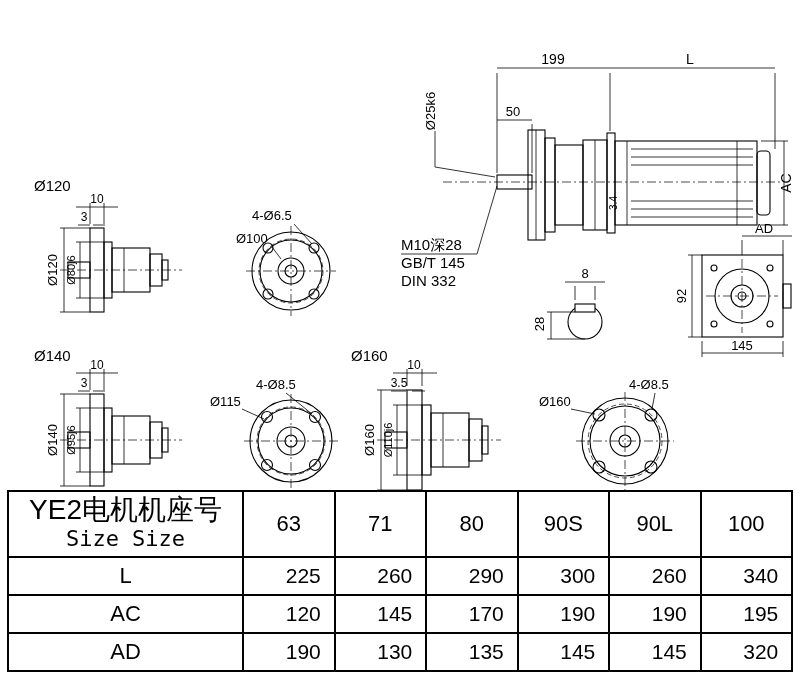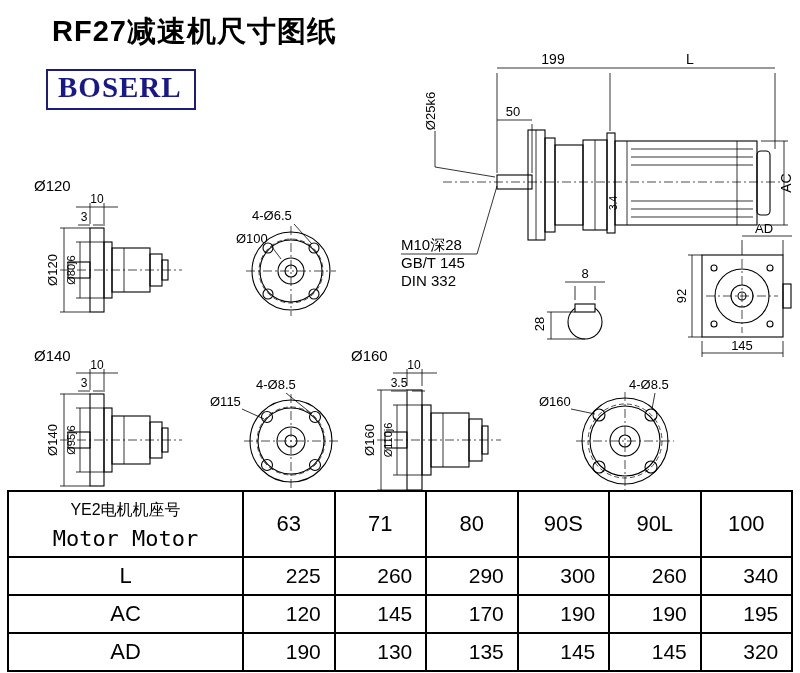--- a/index.html
+++ b/index.html
@@ -32,7 +32,6 @@
 
 <div id="canvas">
 
-  <div id="page-title" class="abs">RF27减速机尺寸图纸</div>
 
   <div id="logo-box" class="abs">
     <span>BOSERL</span>

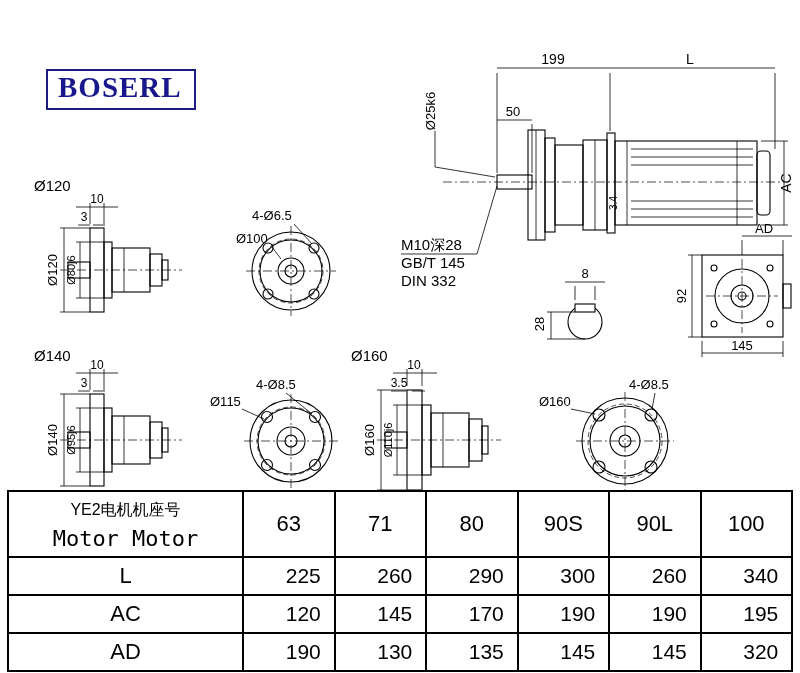--- a/index.html
+++ b/index.html
@@ -33,9 +33,6 @@
 <div id="canvas">
 
 
-  <div id="logo-box" class="abs">
-    <span>BOSERL</span>
-  </div>
 
   <svg class="abs" style="left:385px;top:53px" width="415" height="242" viewBox="0 0 415 242">
     <g>

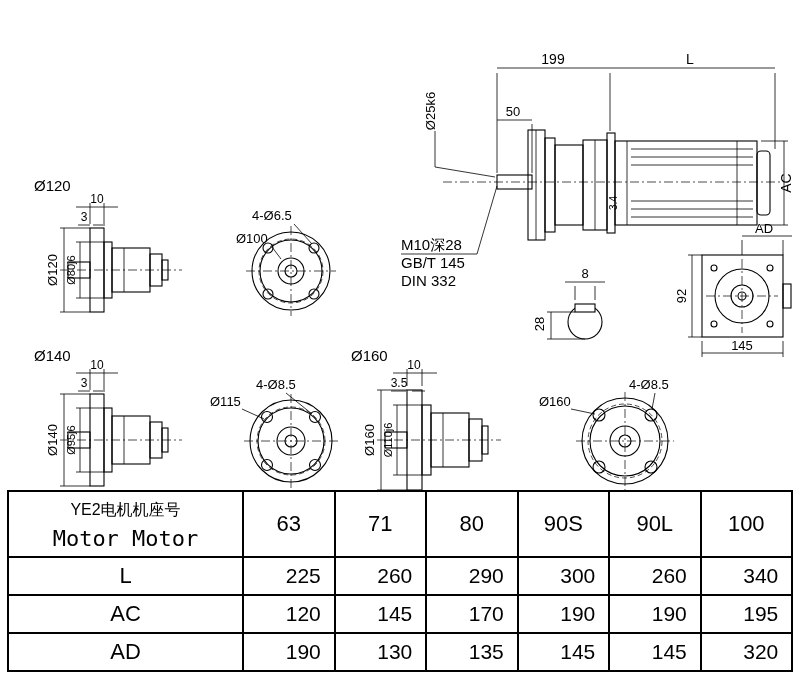--- a/index.html
+++ b/index.html
@@ -21,7 +21,7 @@
   #spec-table th, #spec-table td { border:2px solid #000; font-weight:normal; vertical-align:middle; }
   #spec-table .hrow { height:66px; }
   #spec-table .drow { height:38px; }
-  .cn  { font-size:16px; line-height:30px; }
+  .cn  { font-size:28px; line-height:30px; }
   .mono{ font-family:"DejaVu Sans Mono",monospace; font-size:22px; line-height:28px; }
   .num { font-size:21px;padding-left:29px; }
   .rowlab { font-size:22px; }

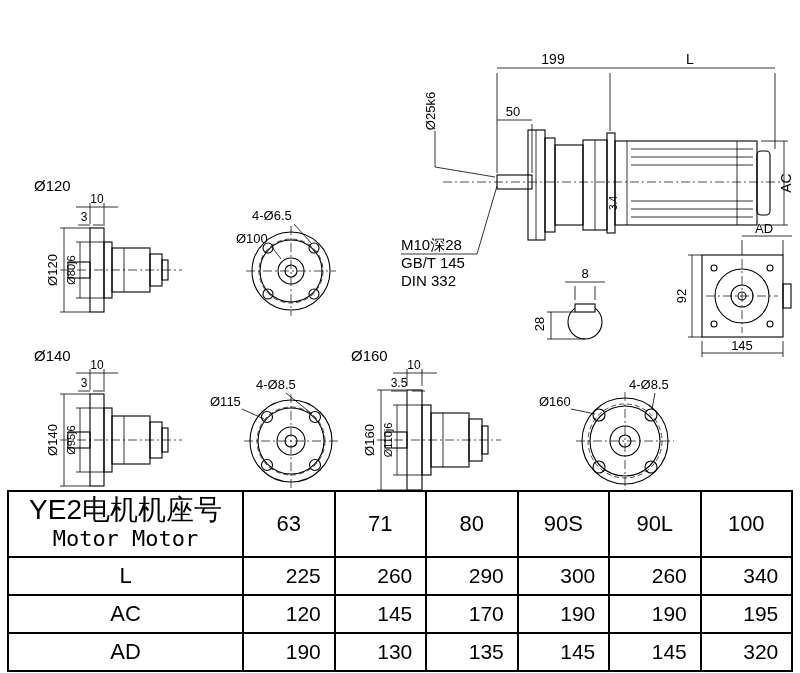--- a/index.html
+++ b/index.html
@@ -348,7 +348,7 @@
       <tr class="hrow">
         <th>
           <div class="cn">YE2电机机座号</div>
-          <div class="mono">Motor Motor</div>
+          <div class="mono">Size Size</div>
         </th>
         <th class="sizehead">63</th>
         <th class="sizehead">71</th>

